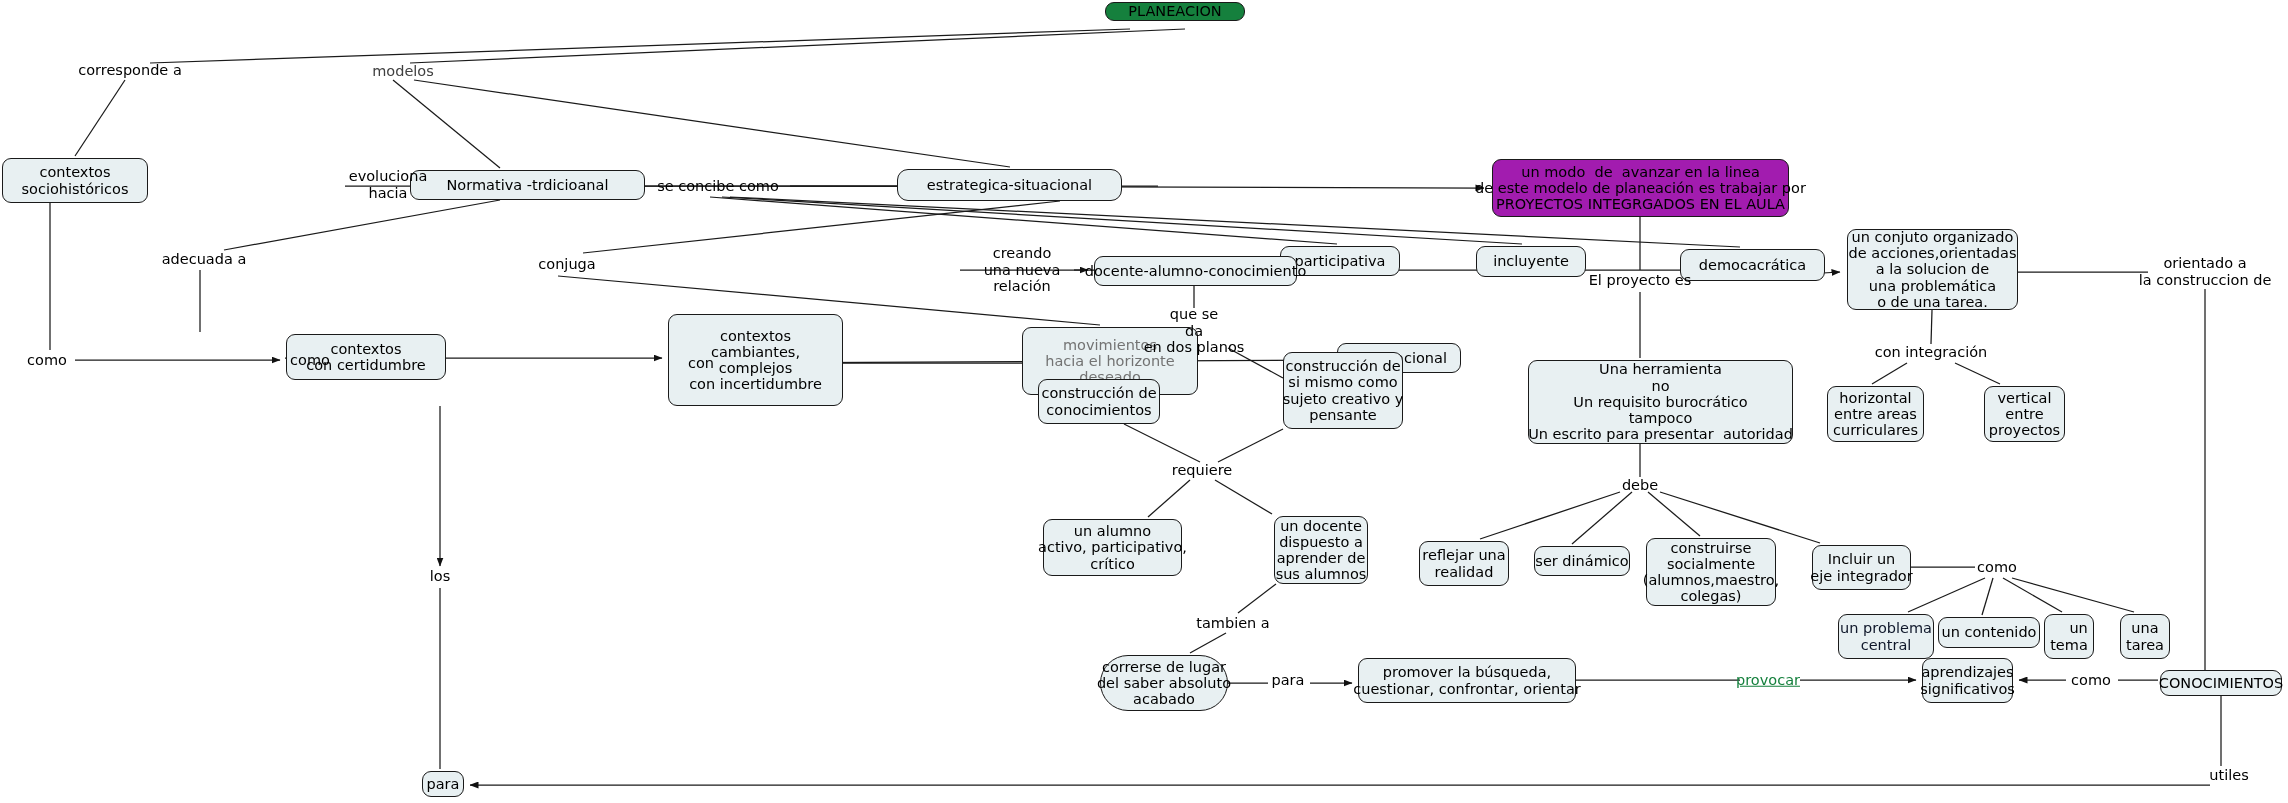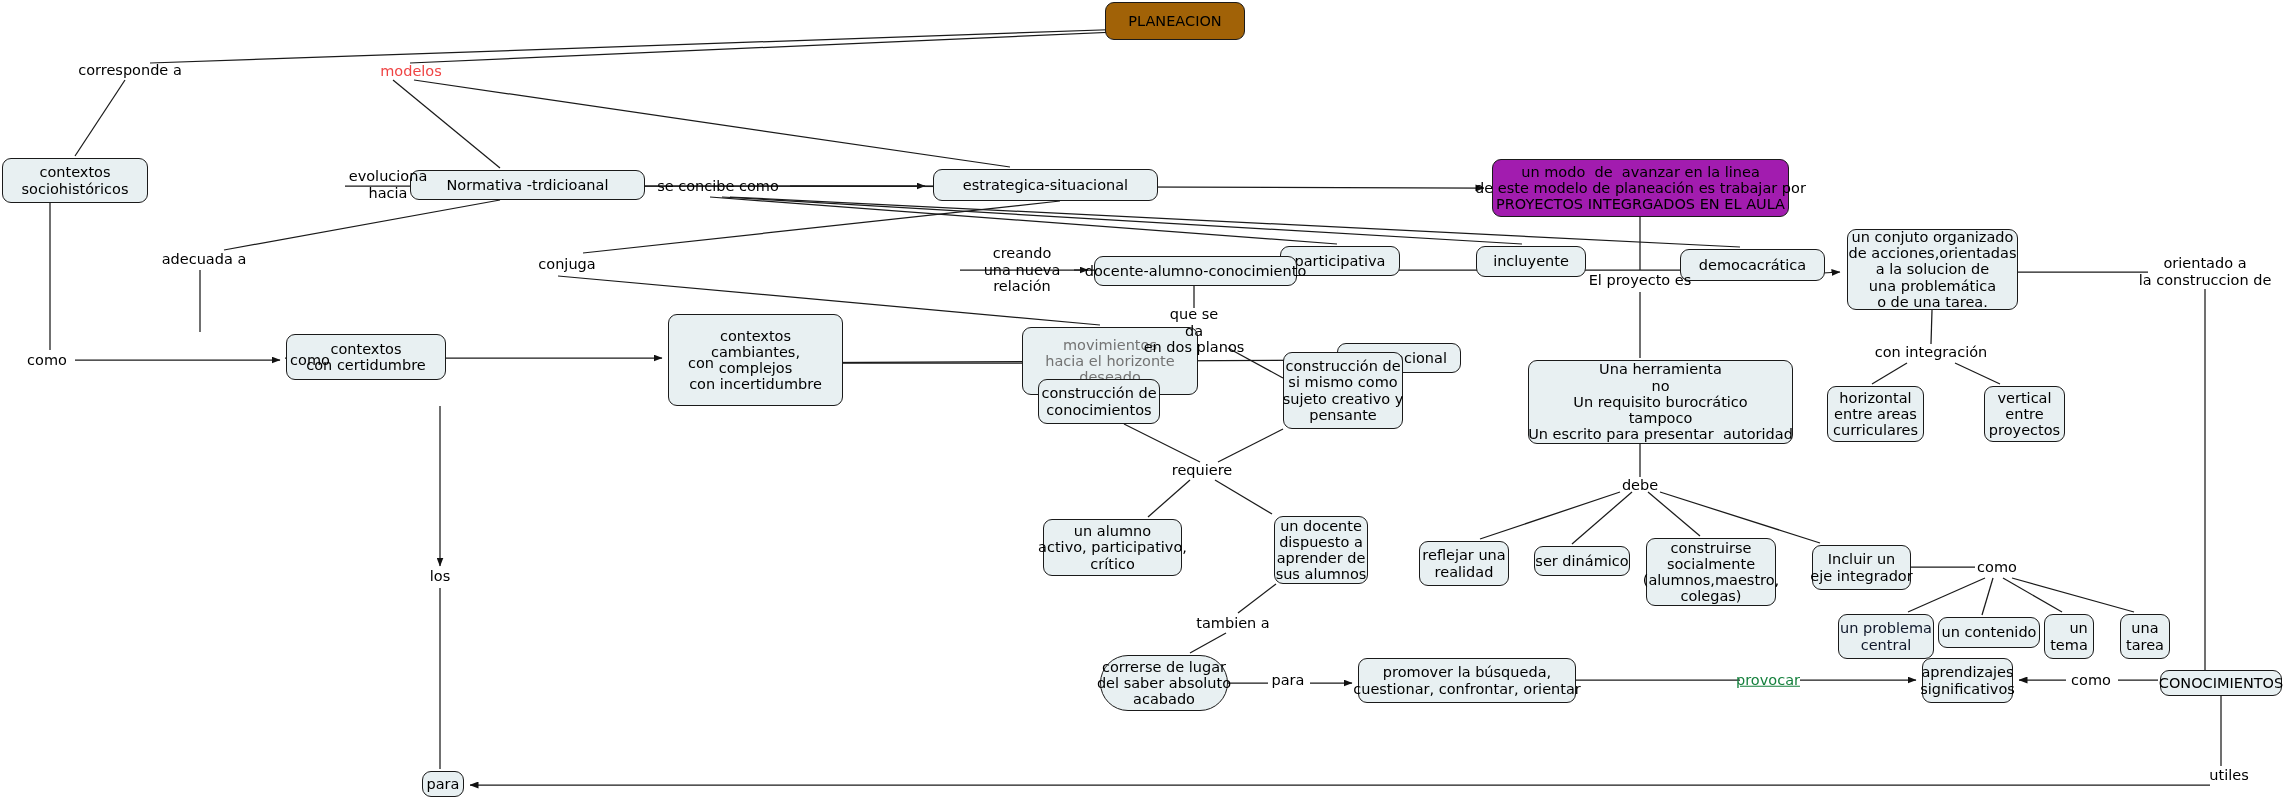--- a/index.html
+++ b/index.html
@@ -125,7 +125,7 @@
       </g>
   </svg>
   <div id="node-layer">
-      <div class="node" style="left: 1105px; top: 2px; width: 140px; height: 38px; background: #a16207; border-color: rgb(26, 26, 26); color: rgb(0, 0, 0);">PLANEACION</div>
+      <div class="node" style="left: 1105px; top: 2px; width: 140px; height: 19px; background: #15803d; border-color: rgb(26, 26, 26); color: rgb(0, 0, 0);">PLANEACION</div>
       <div class="node" style="left: 2px; top: 158px; width: 146px; height: 45px; background: rgb(232, 240, 242); border-color: rgb(26, 26, 26); color: rgb(0, 0, 0);">contextos
 sociohistóricos</div>
       <div class="node" style="left: 410px; top: 170px; width: 235px; height: 30px; background: rgb(232, 240, 242); border-color: rgb(26, 26, 26); color: rgb(0, 0, 0);">Normativa -trdicioanal</div>

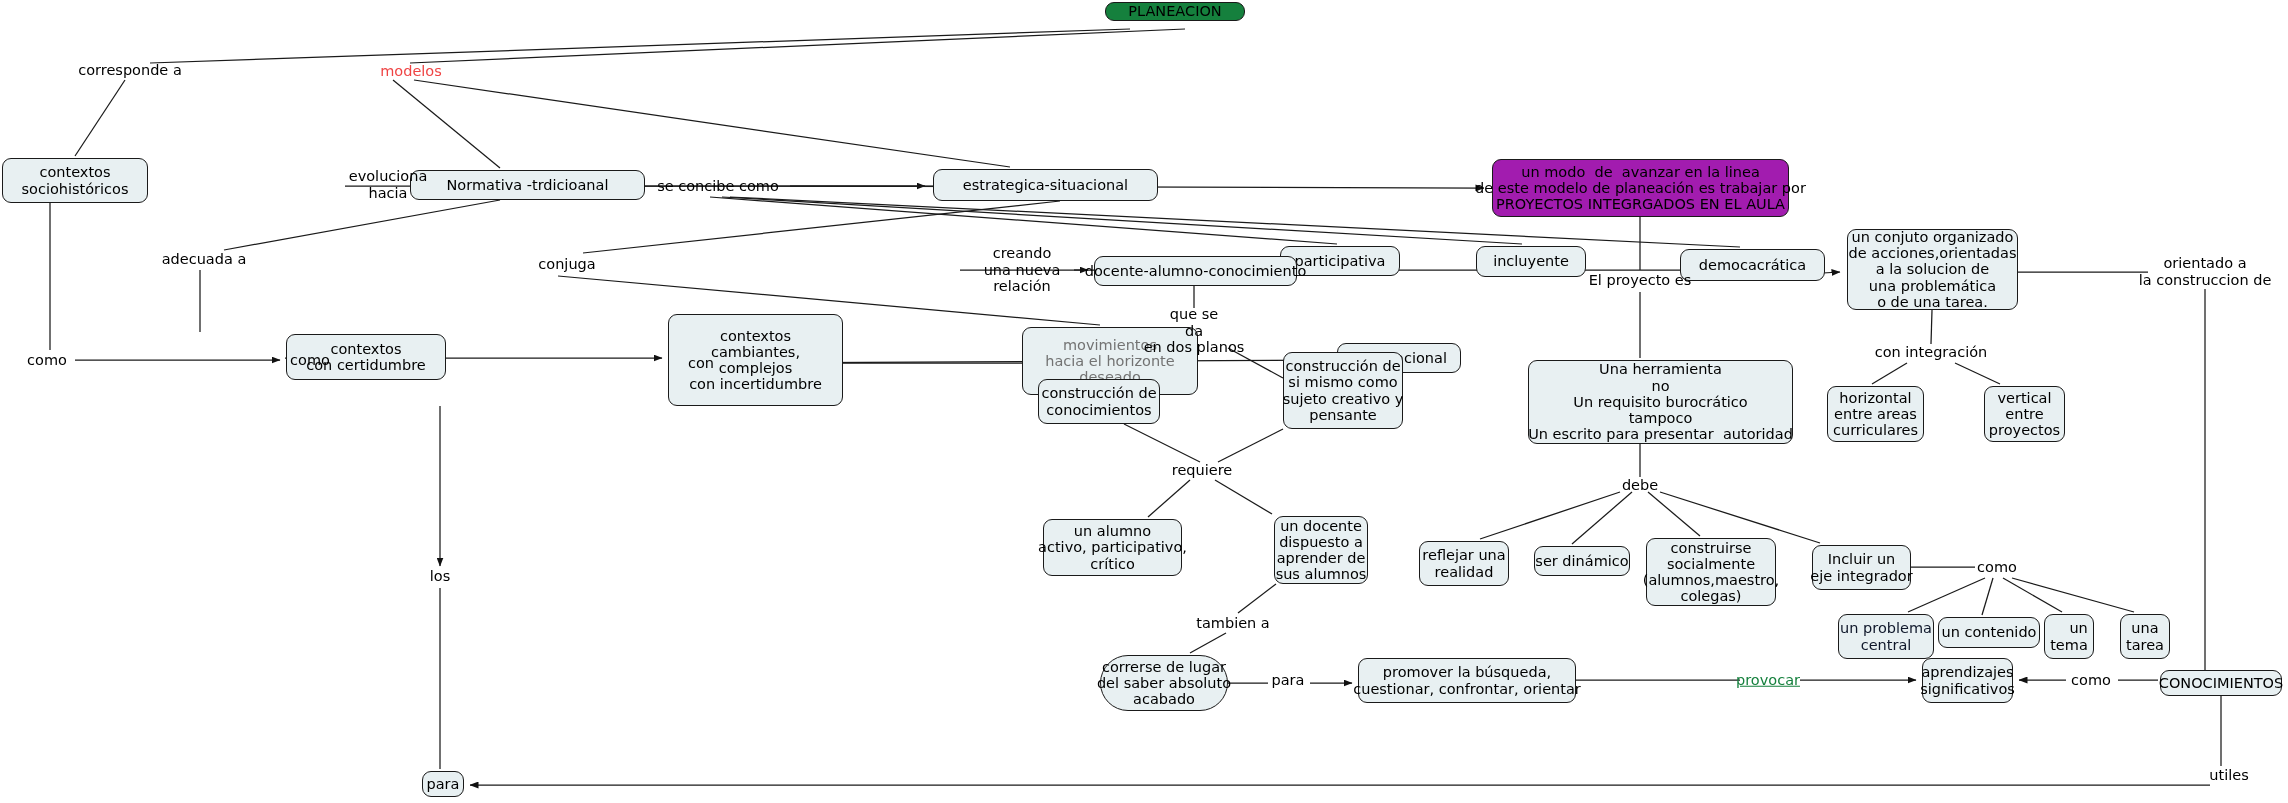--- a/index.html
+++ b/index.html
@@ -204,7 +204,7 @@
     </div>
   <div id="label-layer">
       <div class="linklabel" style="left: 130px; top: 70px; color: rgb(0, 0, 0);">corresponde a</div>
-      <div class="linklabel" style="left: 403px; top: 71px; color: #ef4444; margin-left: 8px;">modelos</div>
+      <div class="linklabel" style="left: 403px; top: 71px; color: #404040;">modelos</div>
       <div class="linklabel" style="left: 388px; top: 185px; color: rgb(0, 0, 0);">evoluciona
 hacia</div>
       <div class="linklabel" style="left: 718px; top: 186px; color: rgb(0, 0, 0);">se concibe como</div>

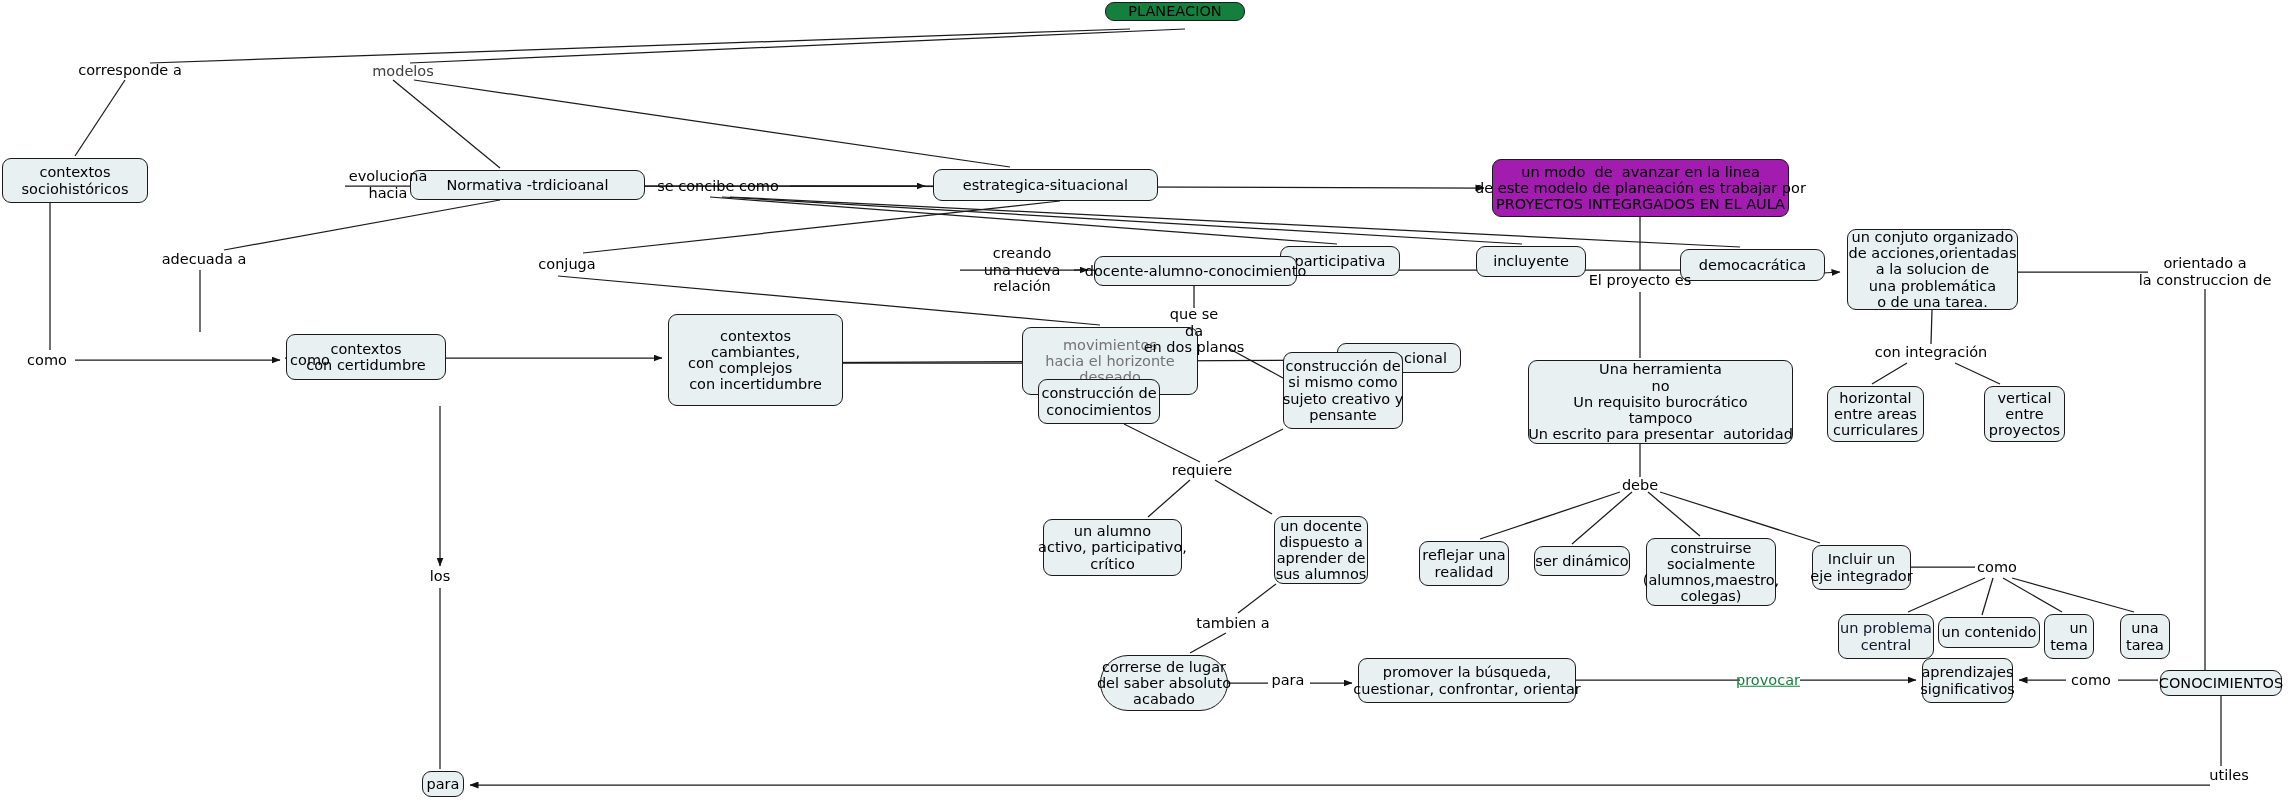--- a/index.html
+++ b/index.html
@@ -129,7 +129,7 @@
       <div class="node" style="left: 2px; top: 158px; width: 146px; height: 45px; background: rgb(232, 240, 242); border-color: rgb(26, 26, 26); color: rgb(0, 0, 0);">contextos
 sociohistóricos</div>
       <div class="node" style="left: 410px; top: 170px; width: 235px; height: 30px; background: rgb(232, 240, 242); border-color: rgb(26, 26, 26); color: rgb(0, 0, 0);">Normativa -trdicioanal</div>
-      <div class="node" style="left: 933px; top: 169px; width: 225px; height: 32px; background: rgb(232, 240, 242); border-color: rgb(26, 26, 26); color: rgb(0, 0, 0);">estrategica-situacional</div>
+      <div class="node" style="left: 897px; top: 169px; width: 225px; height: 32px; background: rgb(232, 240, 242); border-color: rgb(26, 26, 26); color: rgb(0, 0, 0); border-radius: 11px;">estrategica-situacional</div>
       <div class="node" style="left: 1280px; top: 246px; width: 120px; height: 30px; background: rgb(232, 240, 242); border-color: rgb(26, 26, 26); color: rgb(0, 0, 0);">participativa</div>
       <div class="node" style="left: 1476px; top: 246px; width: 110px; height: 31px; background: rgb(232, 240, 242); border-color: rgb(26, 26, 26); color: rgb(0, 0, 0);">incluyente</div>
       <div class="node" style="left: 1680px; top: 249px; width: 145px; height: 32px; background: rgb(232, 240, 242); border-color: rgb(26, 26, 26); color: rgb(0, 0, 0);">democacrática</div>

